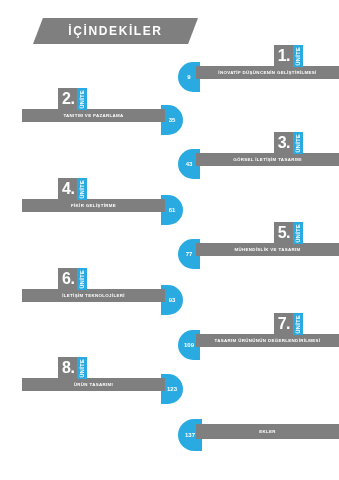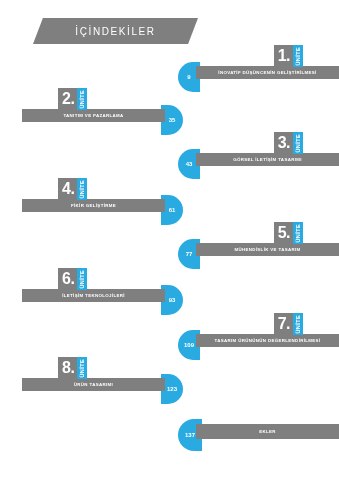--- a/index.html
+++ b/index.html
@@ -24,8 +24,8 @@
     clip-path: polygon(6% 0, 100% 0, 94% 100%, 0% 100%);
   }
   .header-title{
-    font-size:10px;
-    font-weight:normal;
+    font-size:12px;
+    font-weight:bold;
     letter-spacing:1.6px;
     color:#ffffff;
     white-space:nowrap;

